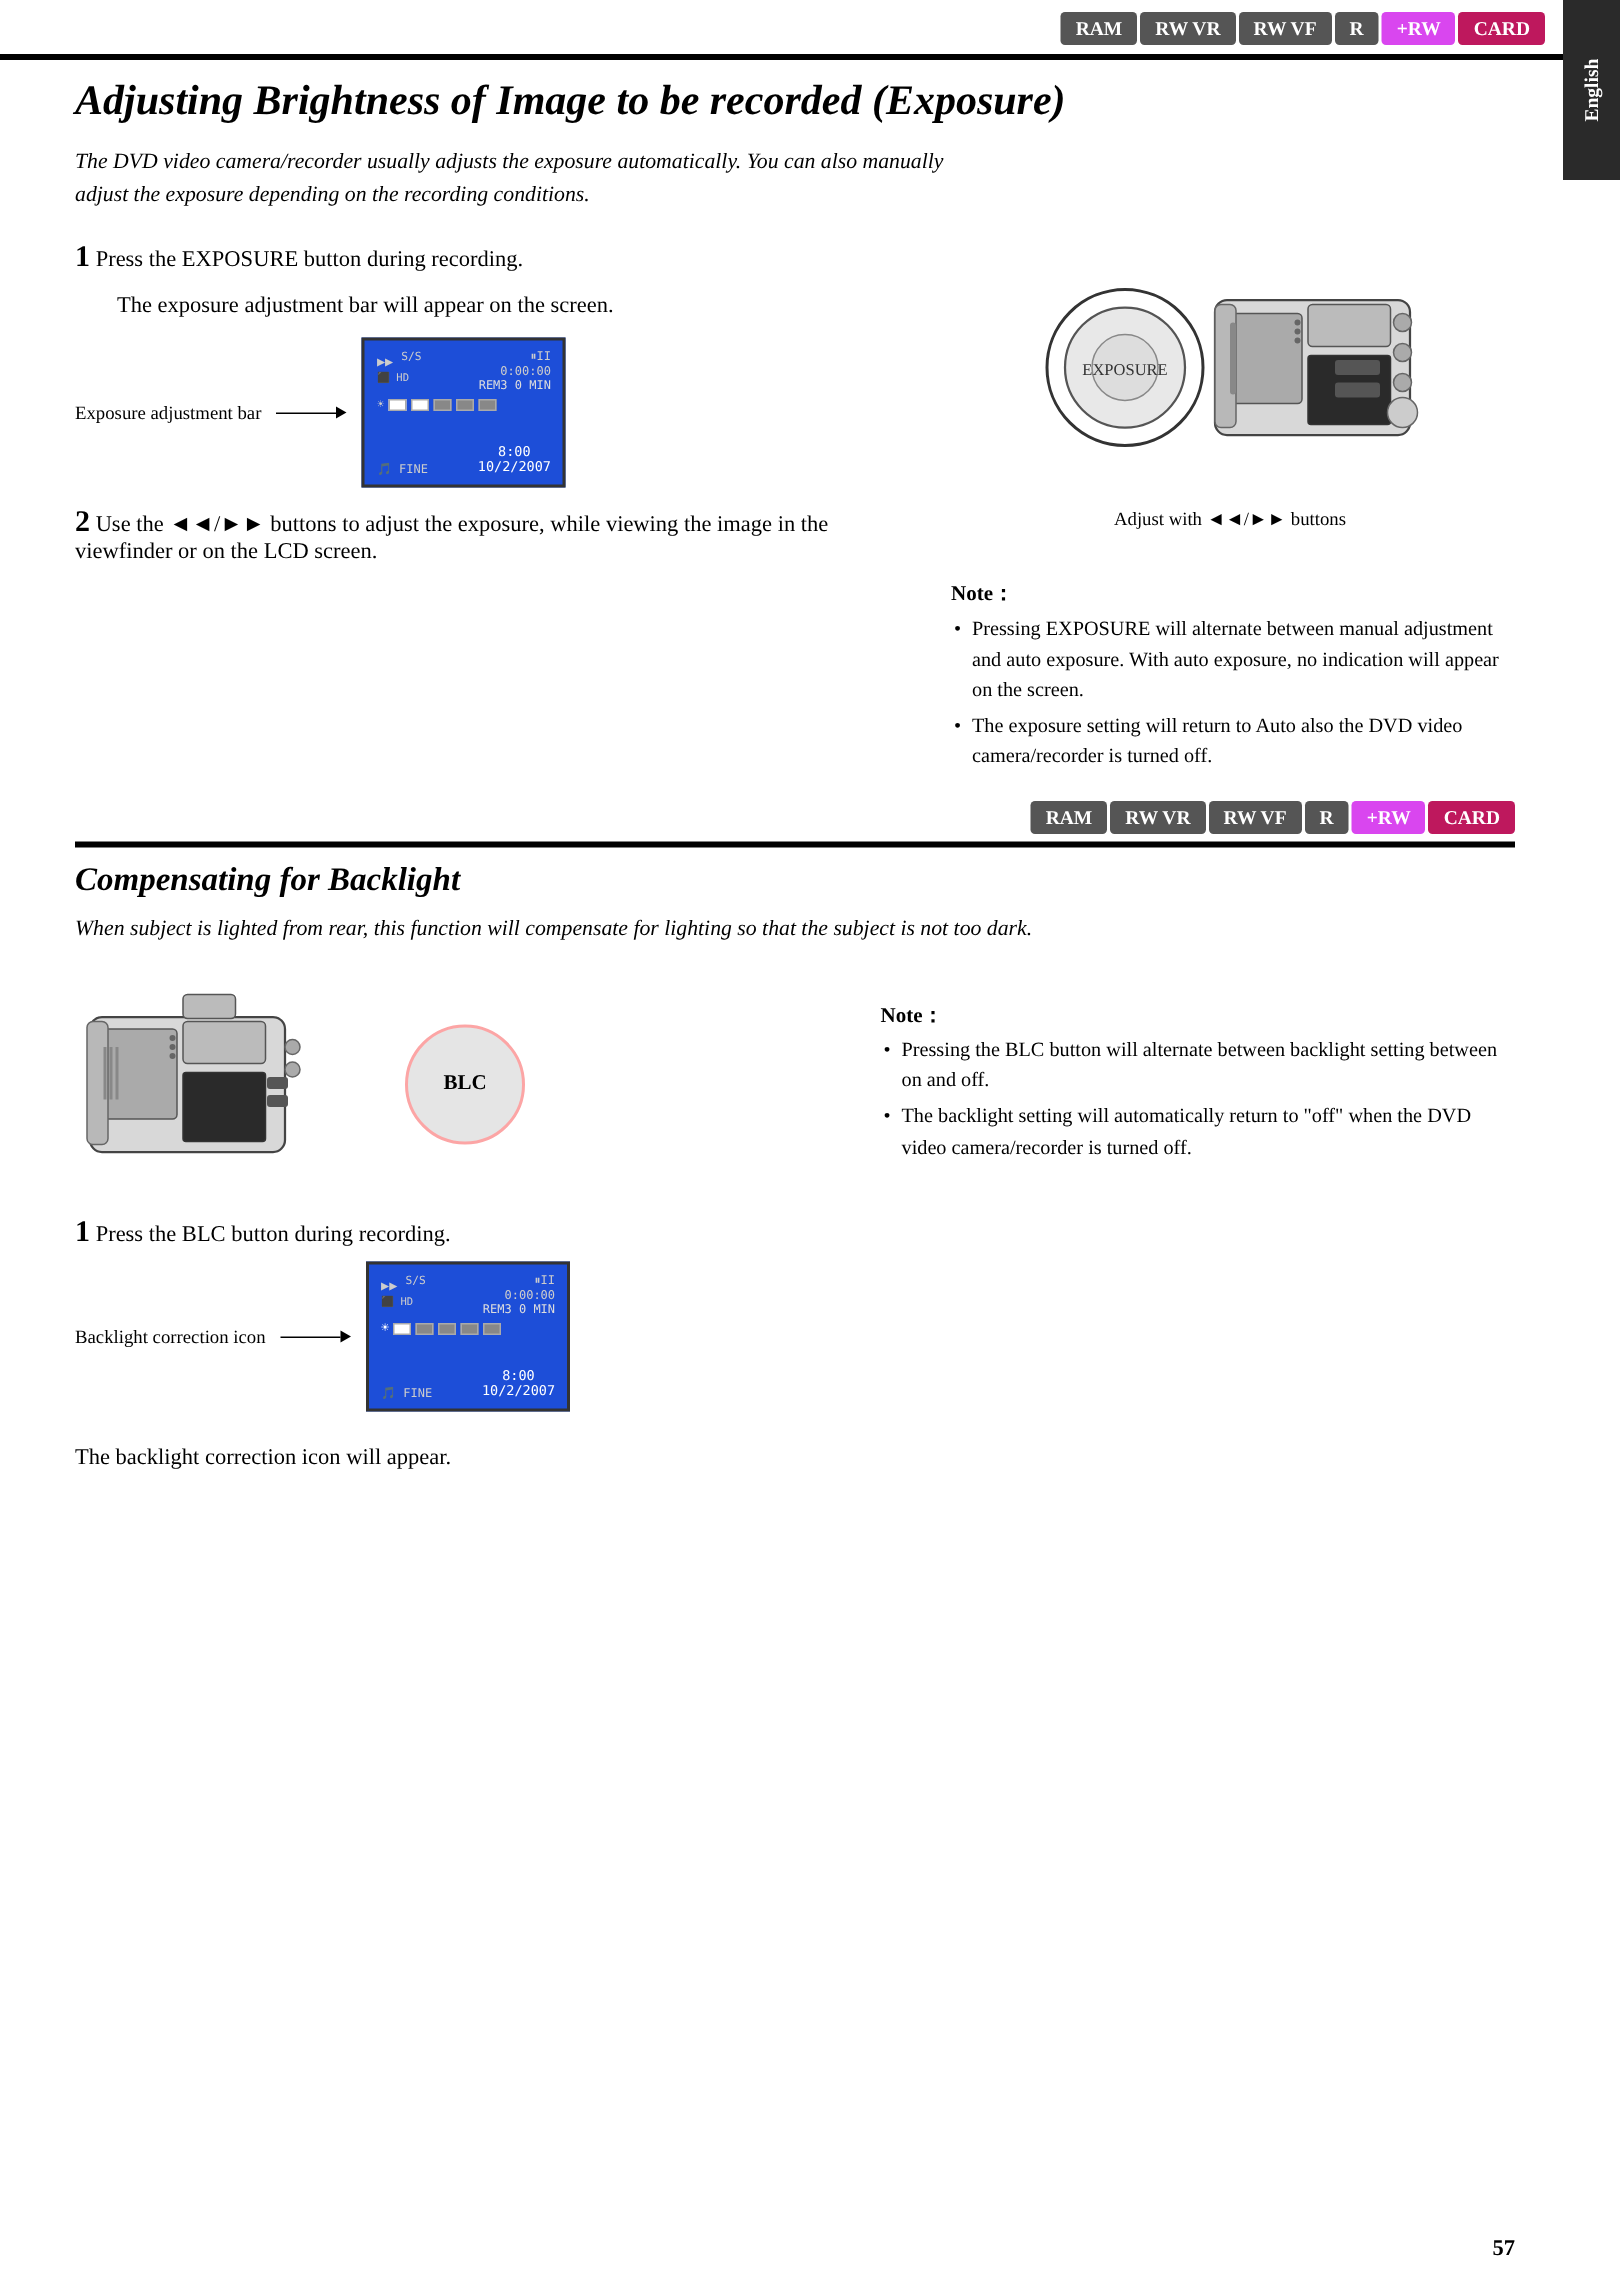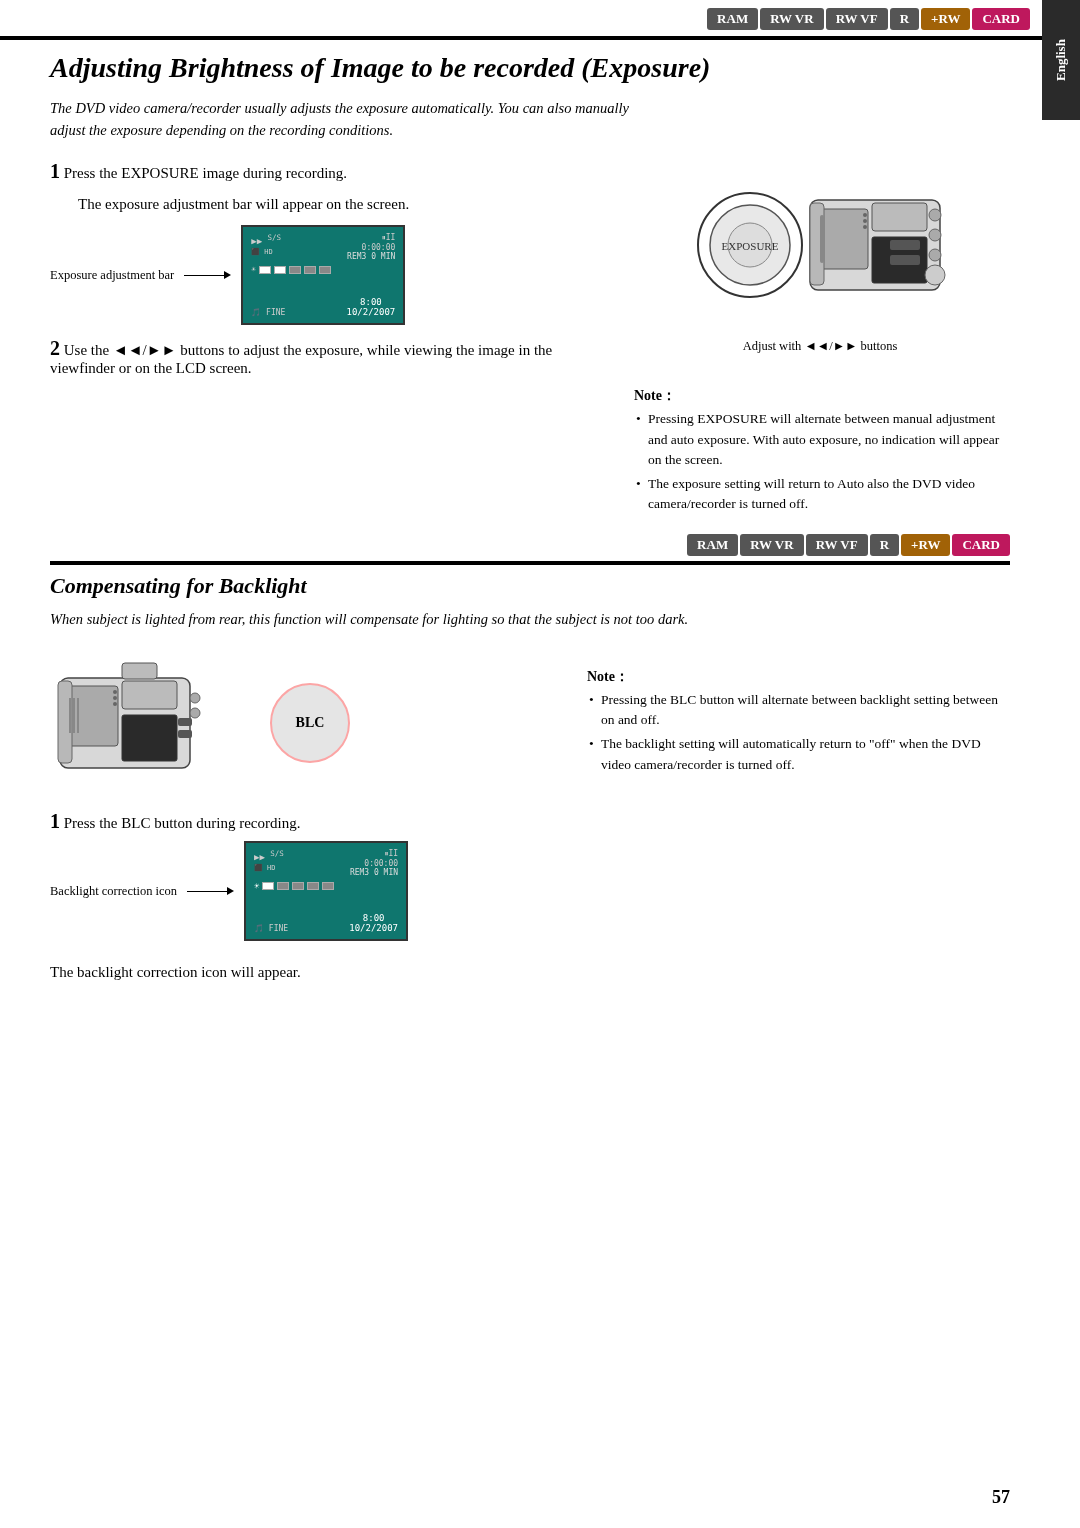--- a/index.html
+++ b/index.html
@@ -33,7 +33,7 @@
     .media-tag.rwvr { background: #555; }
     .media-tag.rwvf { background: #555; }
     .media-tag.r { background: #555; }
-    .media-tag.plusrw { background: #a16207; }
+    .media-tag.plusrw { background: #d946ef; }
     .media-tag.card { background: #be185d; }
 
     

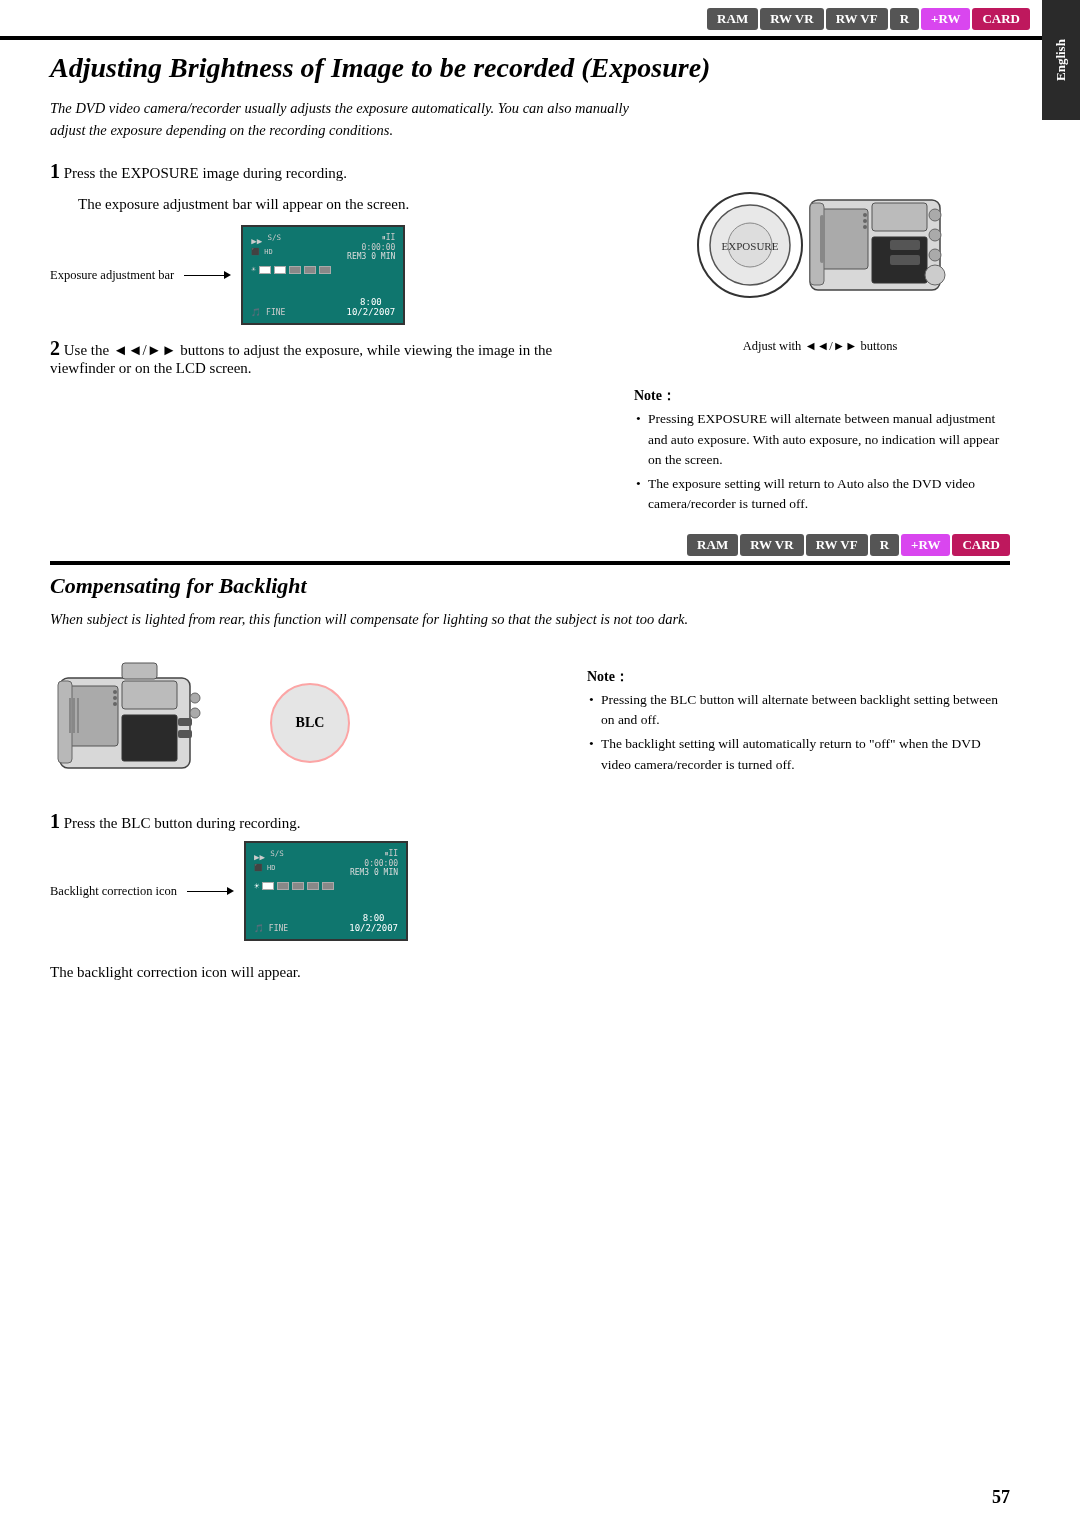--- a/index.html
+++ b/index.html
@@ -337,7 +337,7 @@
 
       <div class="step-text-block">
         <span class="step-inline">1</span>
-        <span style="font-size:15px;"> Press the EXPOSURE image during recording.</span>
+        <span style="font-size:15px;"> Press the EXPOSURE button during recording.</span>
       </div>
 
       <p class="sub-text">The exposure adjustment bar will appear on the screen.</p>

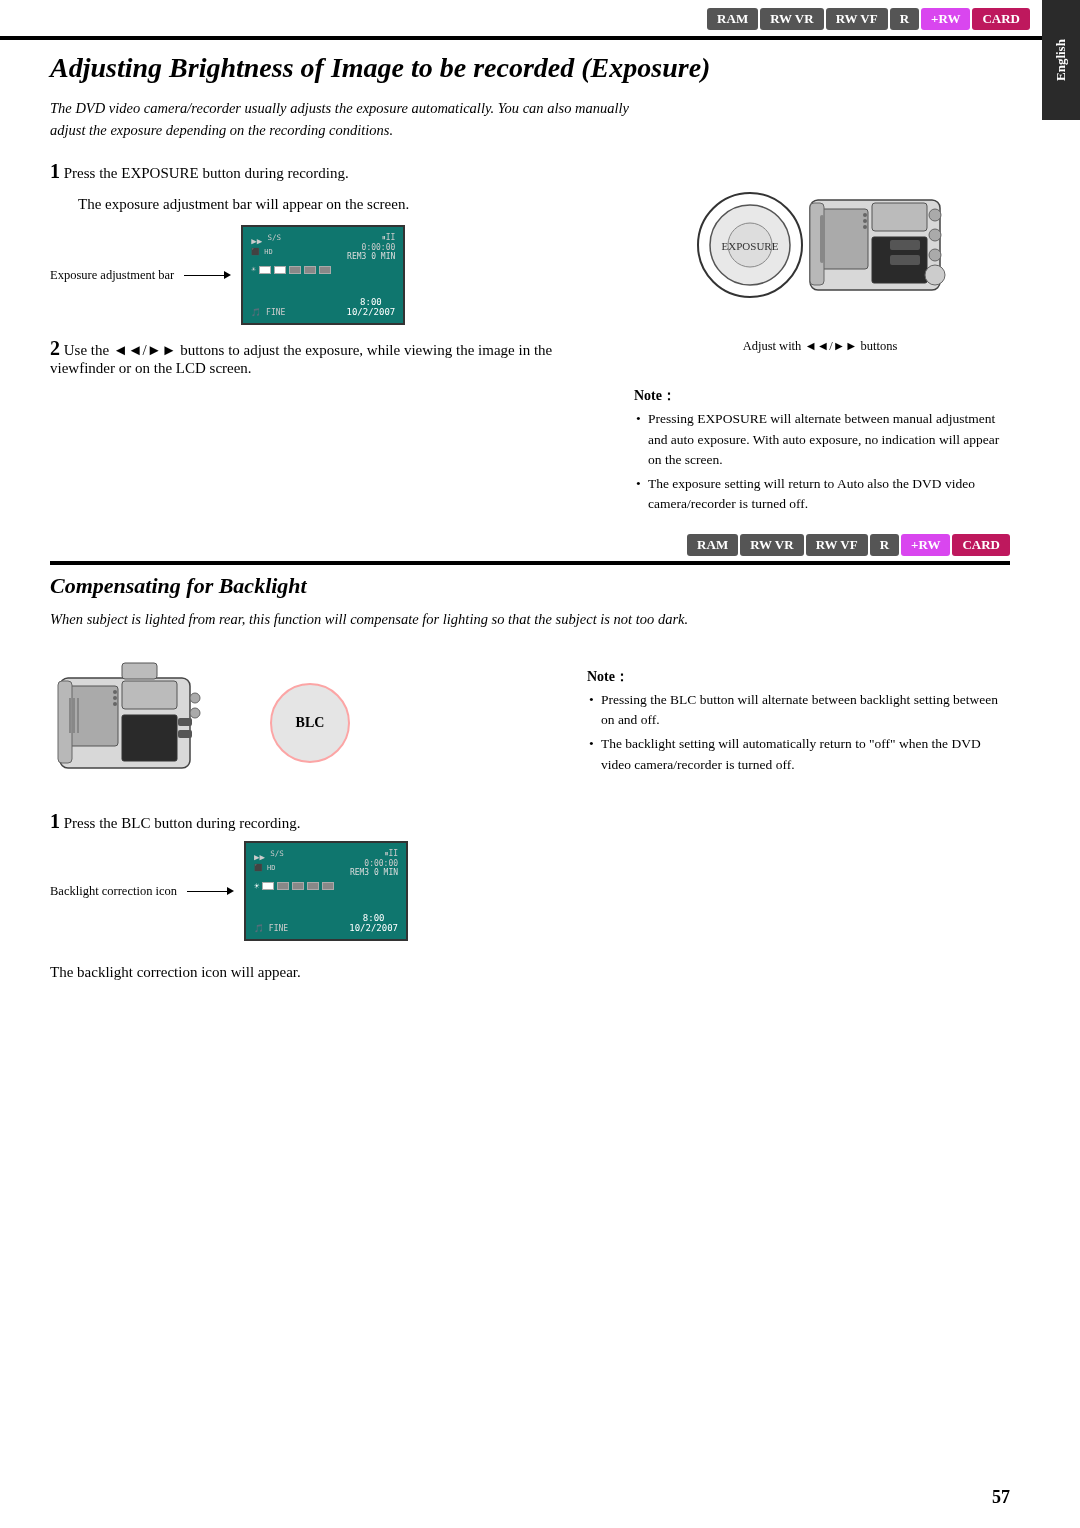--- a/index.html
+++ b/index.html
@@ -96,10 +96,10 @@
 
     
     .lcd-screen {
-      background: #0f766e;
+      background: #1d4ed8;
       border: 2px solid #333;
       padding: 6px 8px;
-      width: 164px;
+      width: 136px;
       height: 100px;
       font-family: monospace;
       color: #fff;

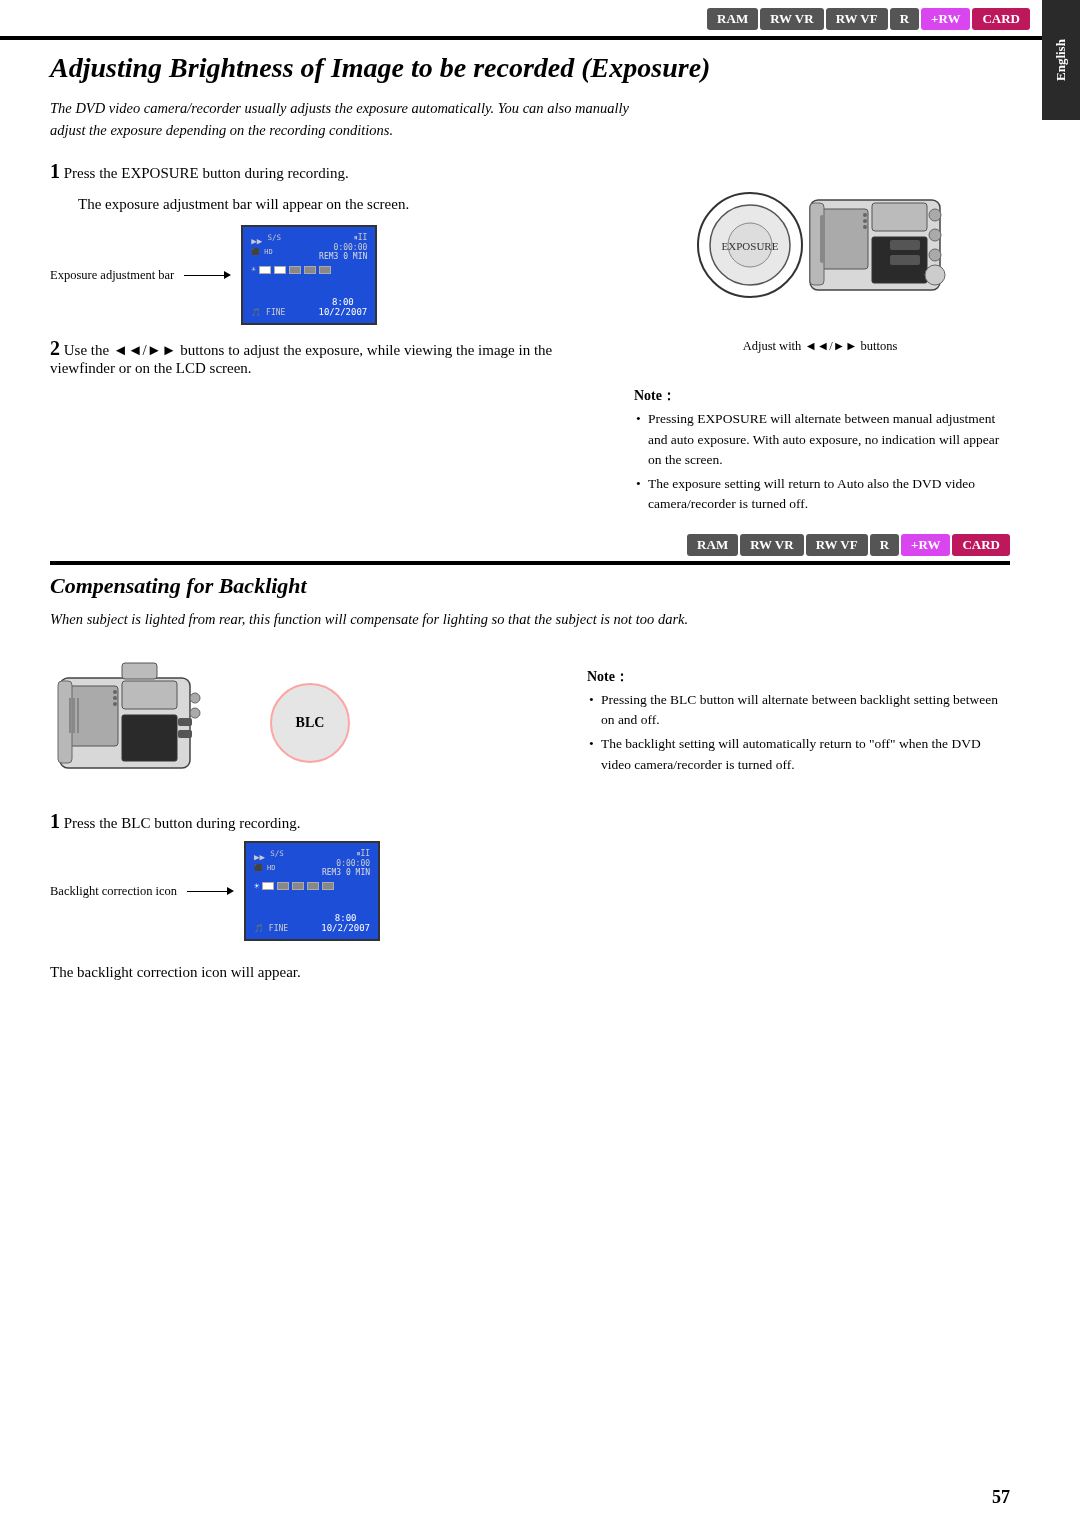--- a/index.html
+++ b/index.html
@@ -211,7 +211,7 @@
       position: absolute;
       bottom: 20px;
       right: 70px;
-      font-size: 18px;
+      font-size: 15px;
       font-weight: bold;
     }
 

